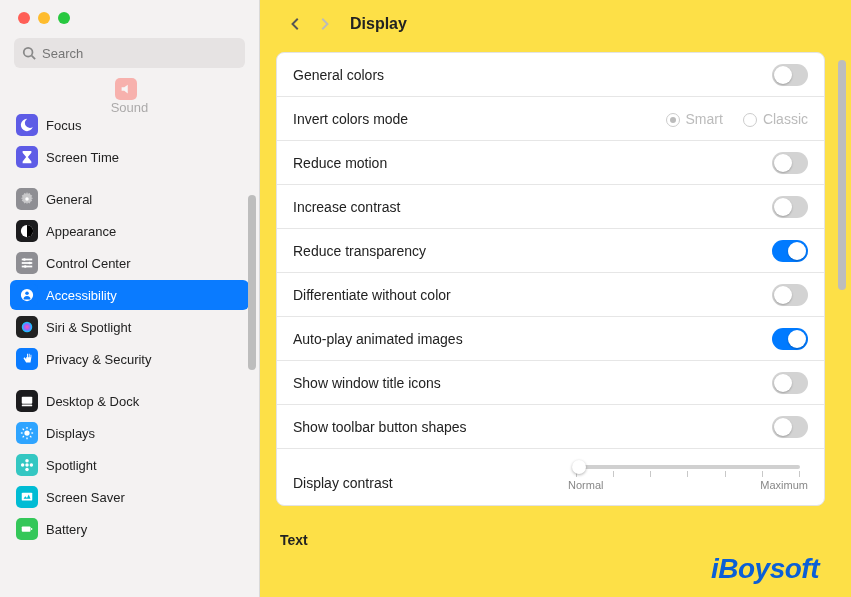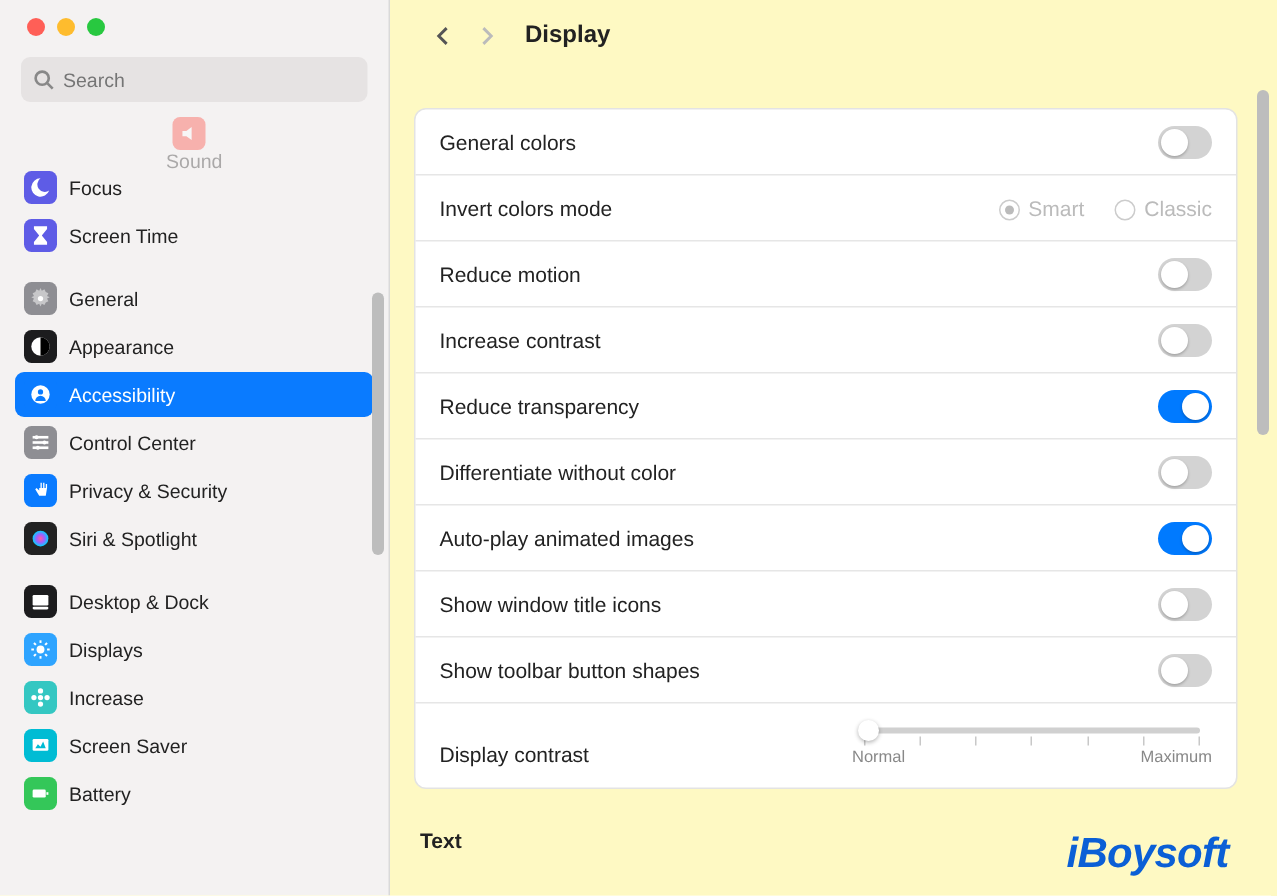--- a/index.html
+++ b/index.html
@@ -28,7 +28,7 @@
   
   .sb-scroll { position: absolute; right: 3px; top: 195px; width: 8px; height: 175px; background: #bdbdbd; border-radius: 4px; }
   
-  .main { flex: 1; height: 100%; background: #fef9c3; display: flex; flex-direction: column; position: relative; gap: 20px; }
+  .main { flex: 1; height: 100%; background: #fde047; display: flex; flex-direction: column; position: relative; }
   .main-header { display: flex; align-items: center; height: 48px; padding: 0 22px; }
   .nav-arrow { width: 28px; height: 28px; display: flex; align-items: center; justify-content: center; color: #bbb; cursor: pointer; }
   .nav-arrow.active { color: #555; }

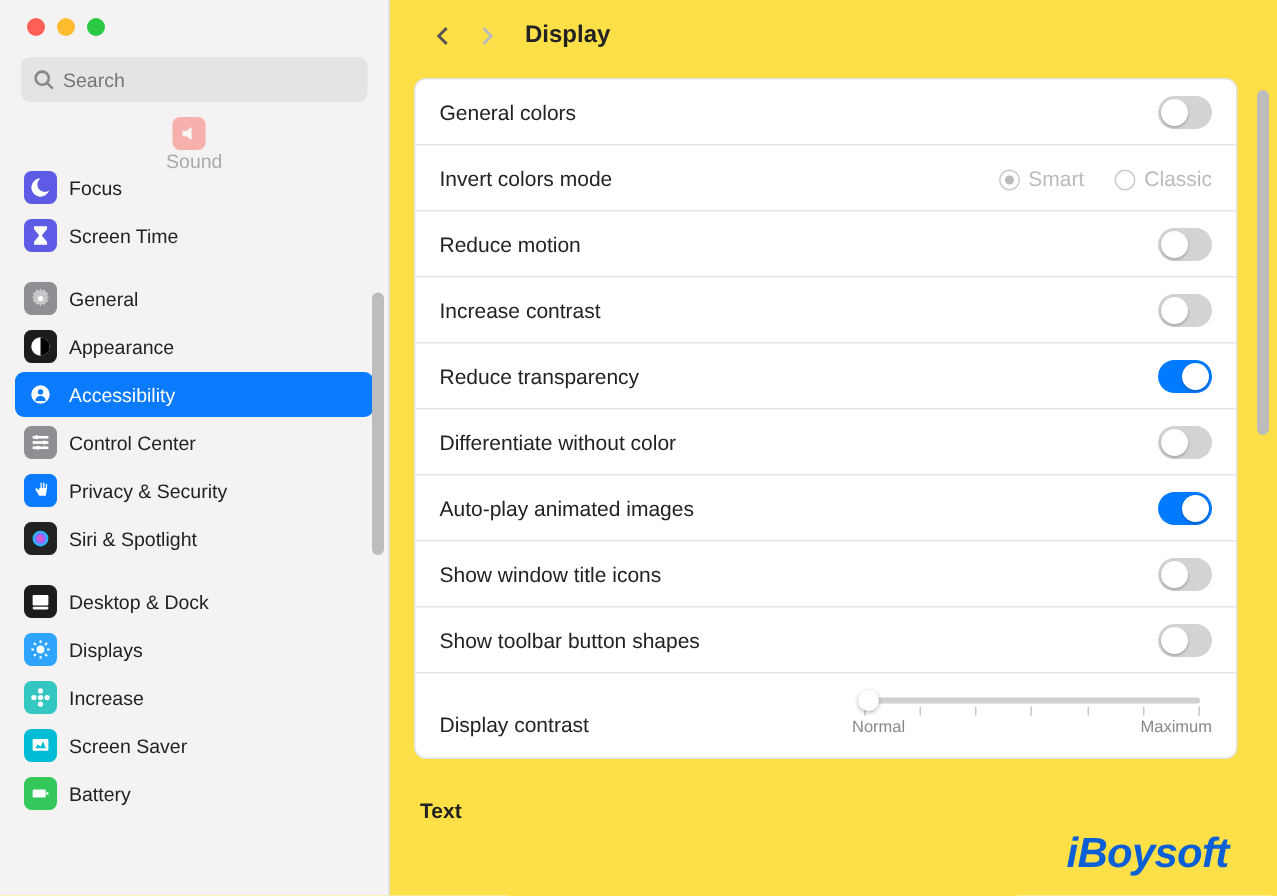--- a/index.html
+++ b/index.html
@@ -127,16 +127,6 @@
         </div>
         <span class="label">Appearance</span>
       </div>
-      <div class="side-item selected">
-        <div class="icon-box" style="background: rgb(10, 123, 255);">
-          <svg viewBox="0 0 16 16" fill="currentColor">
-            <circle cx="8" cy="8" r="7" fill="#fff"></circle>
-            <circle cx="8" cy="6" r="2" fill="#0a7bff"></circle>
-            <path d="M4 13a4 4 0 0 1 8 0z" fill="#0a7bff"></path>
-          </svg>
-        </div>
-        <span class="label">Accessibility</span>
-      </div>
       <div class="side-item">
         <div class="icon-box" style="background: rgb(142, 142, 147);">
           <svg viewBox="0 0 16 16" fill="currentColor">
@@ -149,6 +139,16 @@
           </svg>
         </div>
         <span class="label">Control Center</span>
+      </div>
+      <div class="side-item selected">
+        <div class="icon-box" style="background: rgb(10, 123, 255);">
+          <svg viewBox="0 0 16 16" fill="currentColor">
+            <circle cx="8" cy="8" r="7" fill="#fff"></circle>
+            <circle cx="8" cy="6" r="2" fill="#0a7bff"></circle>
+            <path d="M4 13a4 4 0 0 1 8 0z" fill="#0a7bff"></path>
+          </svg>
+        </div>
+        <span class="label">Accessibility</span>
       </div>
       <div class="side-item">
         <div class="icon-box" style="background: rgb(10, 123, 255);">

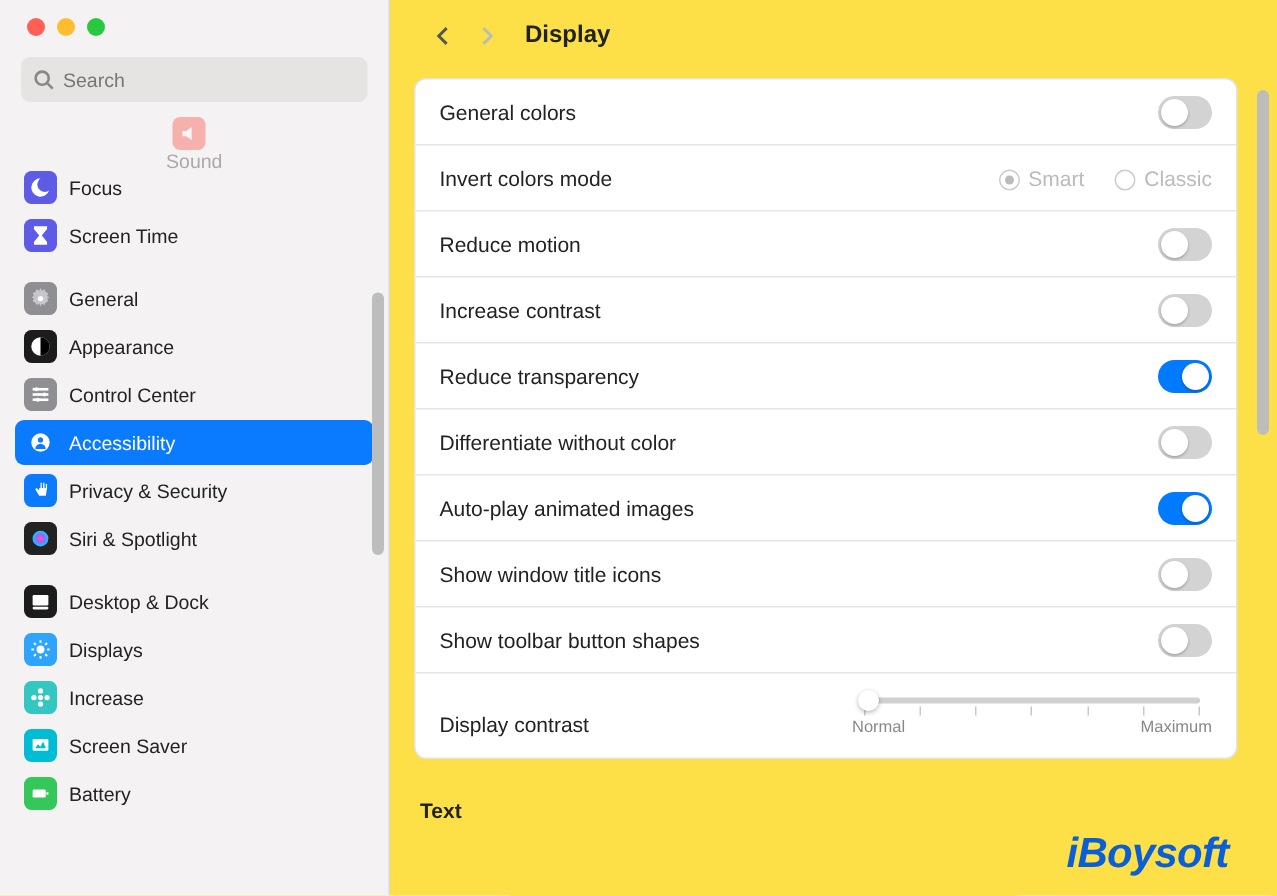--- a/index.html
+++ b/index.html
@@ -151,14 +151,6 @@
         <span class="label">Accessibility</span>
       </div>
       <div class="side-item">
-        <div class="icon-box" style="background: rgb(10, 123, 255);">
-          <svg viewBox="0 0 16 16" fill="currentColor">
-            <path d="M7 2v6l-2-2-1 1 3 5h5l1-6V3h-1v3h-1V2h-1v4h-1V2h-1v4H7z"></path>
-          </svg>
-        </div>
-        <span class="label">Privacy &amp; Security</span>
-      </div>
-      <div class="side-item">
         <div class="icon-box" style="background: rgb(34, 34, 34);">
           <svg viewBox="0 0 16 16">
             <defs>
@@ -172,6 +164,14 @@
           </svg>
         </div>
         <span class="label">Siri &amp; Spotlight</span>
+      </div>
+      <div class="side-item">
+        <div class="icon-box" style="background: rgb(10, 123, 255);">
+          <svg viewBox="0 0 16 16" fill="currentColor">
+            <path d="M7 2v6l-2-2-1 1 3 5h5l1-6V3h-1v3h-1V2h-1v4h-1V2h-1v4H7z"></path>
+          </svg>
+        </div>
+        <span class="label">Privacy &amp; Security</span>
       </div>
       <div class="side-gap"></div>
       <div class="side-item">

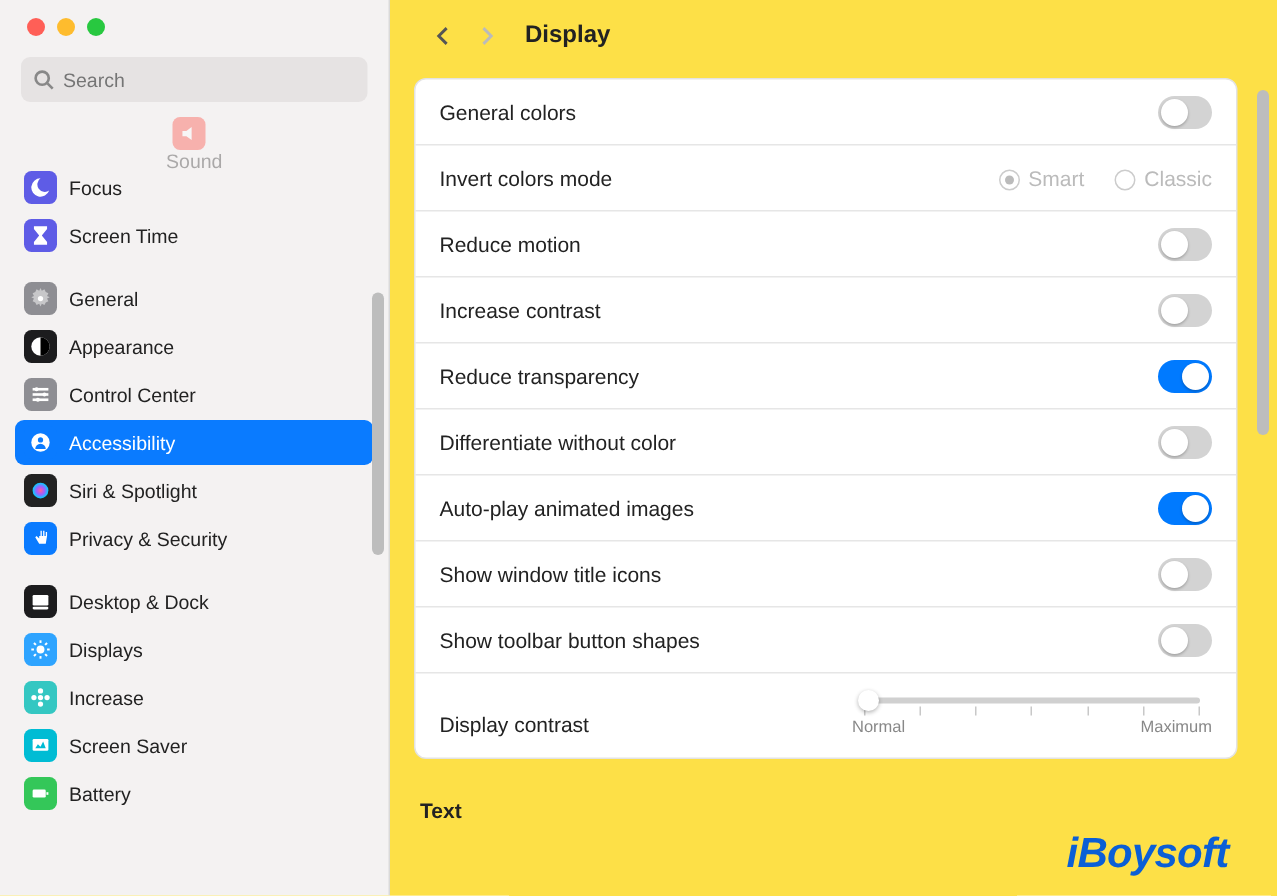--- a/index.html
+++ b/index.html
@@ -211,7 +211,7 @@
             <circle cx="13" cy="8" r="2"></circle>
           </svg>
         </div>
-        <span class="label">Increase</span>
+        <span class="label">Spotlight</span>
       </div>
       <div class="side-item">
         <div class="icon-box" style="background: rgb(0, 188, 212);">

